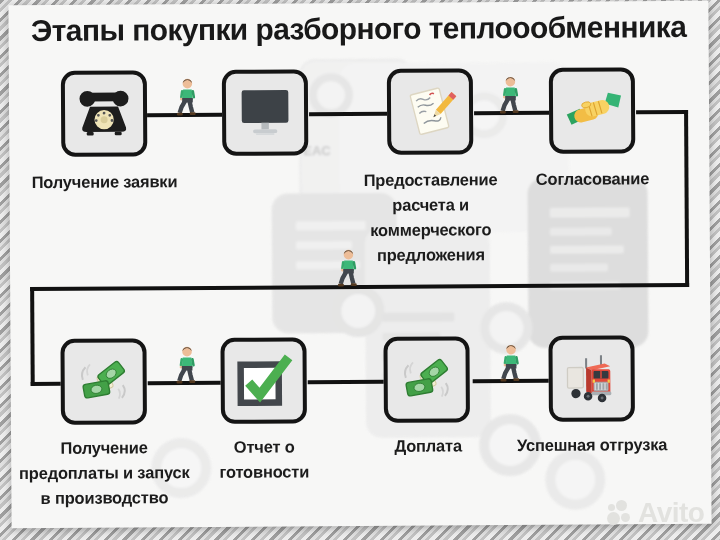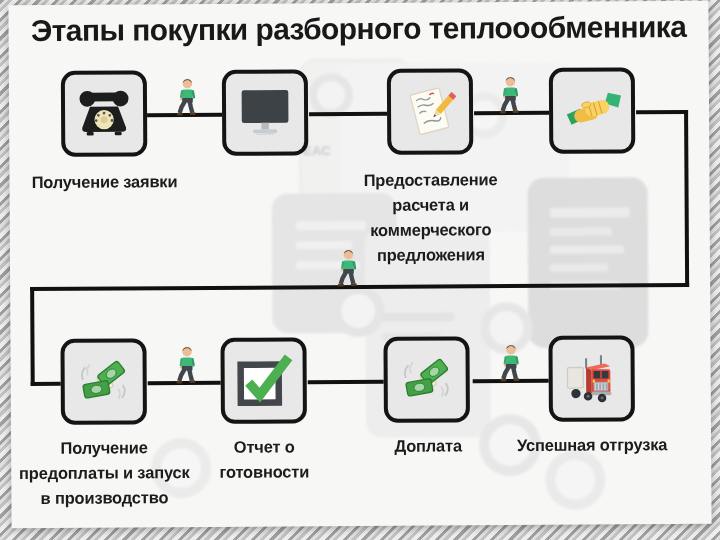--- a/index.html
+++ b/index.html
@@ -202,6 +202,7 @@
 расчета и
 коммерческого
 предложения</div>
+    <div class="steplabel" style="left:503px;top:165px;width:160px;">Согласование</div>
     <div class="steplabel" style="left:-2px;top:431px;width:190px;">Получение
 предоплаты и запуск
 в производство</div>

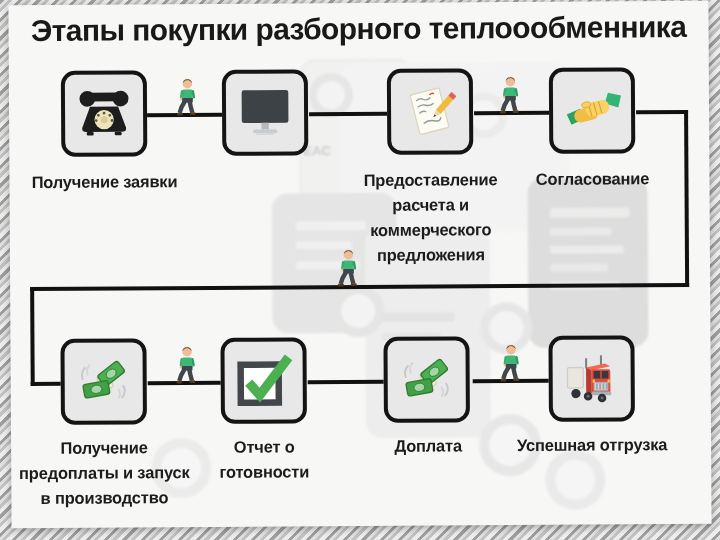--- a/index.html
+++ b/index.html
@@ -278,6 +278,15 @@
     </svg>
   </div>
 
+  <div class="watermark">
+    <span class="wm-logo">
+      <i style="left:1px;top:4px;width:7px;height:7px;"></i>
+      <i style="left:9px;top:0;width:11px;height:11px;"></i>
+      <i style="left:0;top:12px;width:13px;height:13px;"></i>
+      <i style="left:14px;top:13px;width:9px;height:9px;"></i>
+    </span>
+    <span class="wm-text">Avito</span>
+  </div>
 </div>
 
 </body></html>

